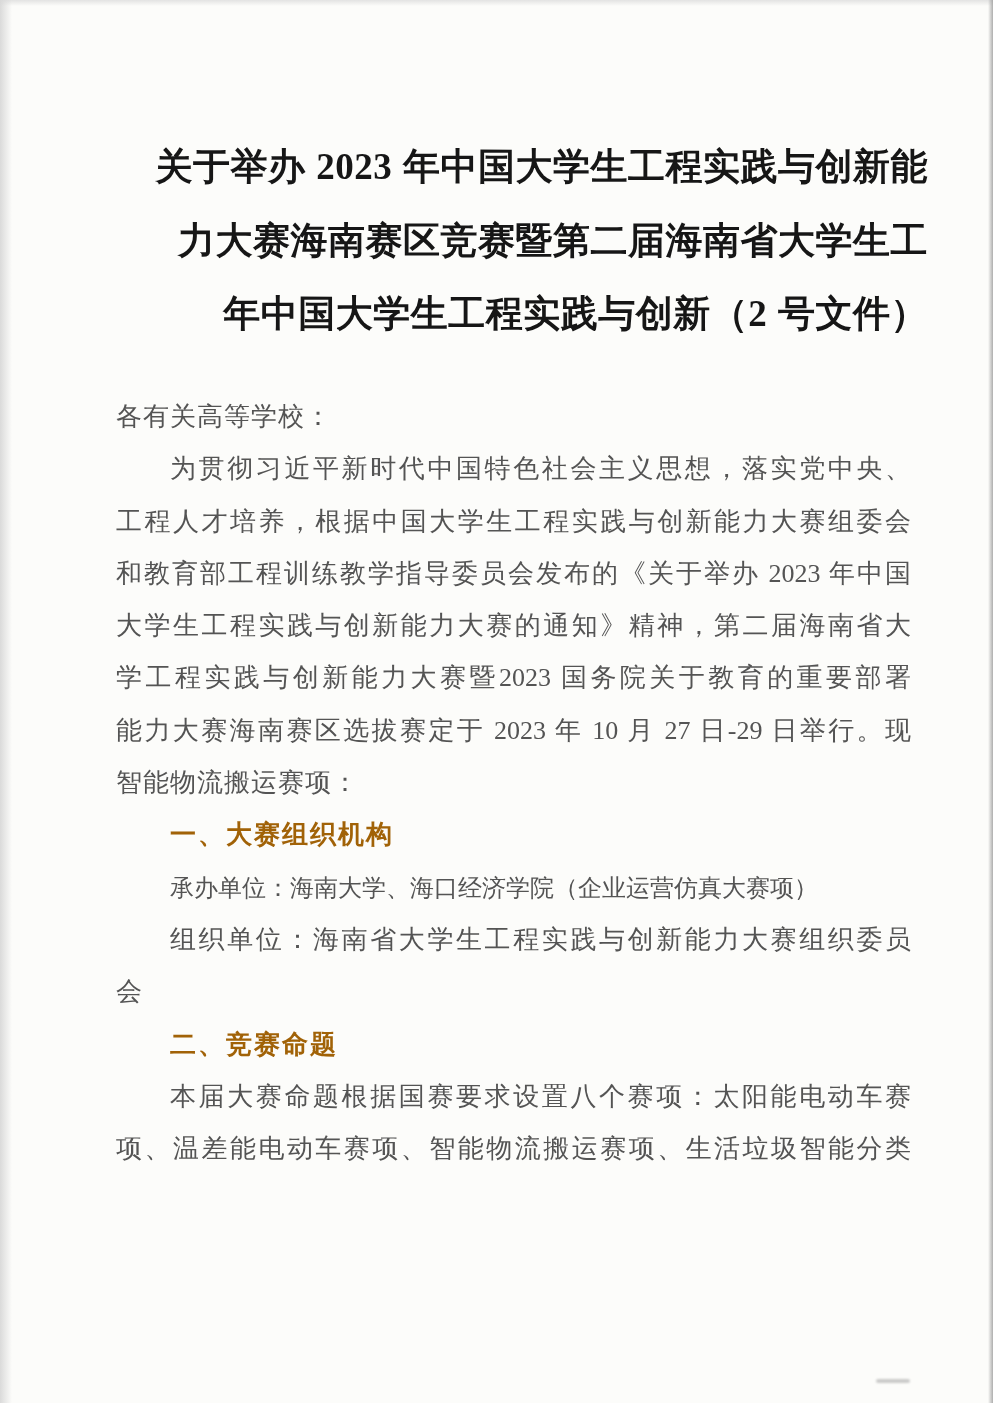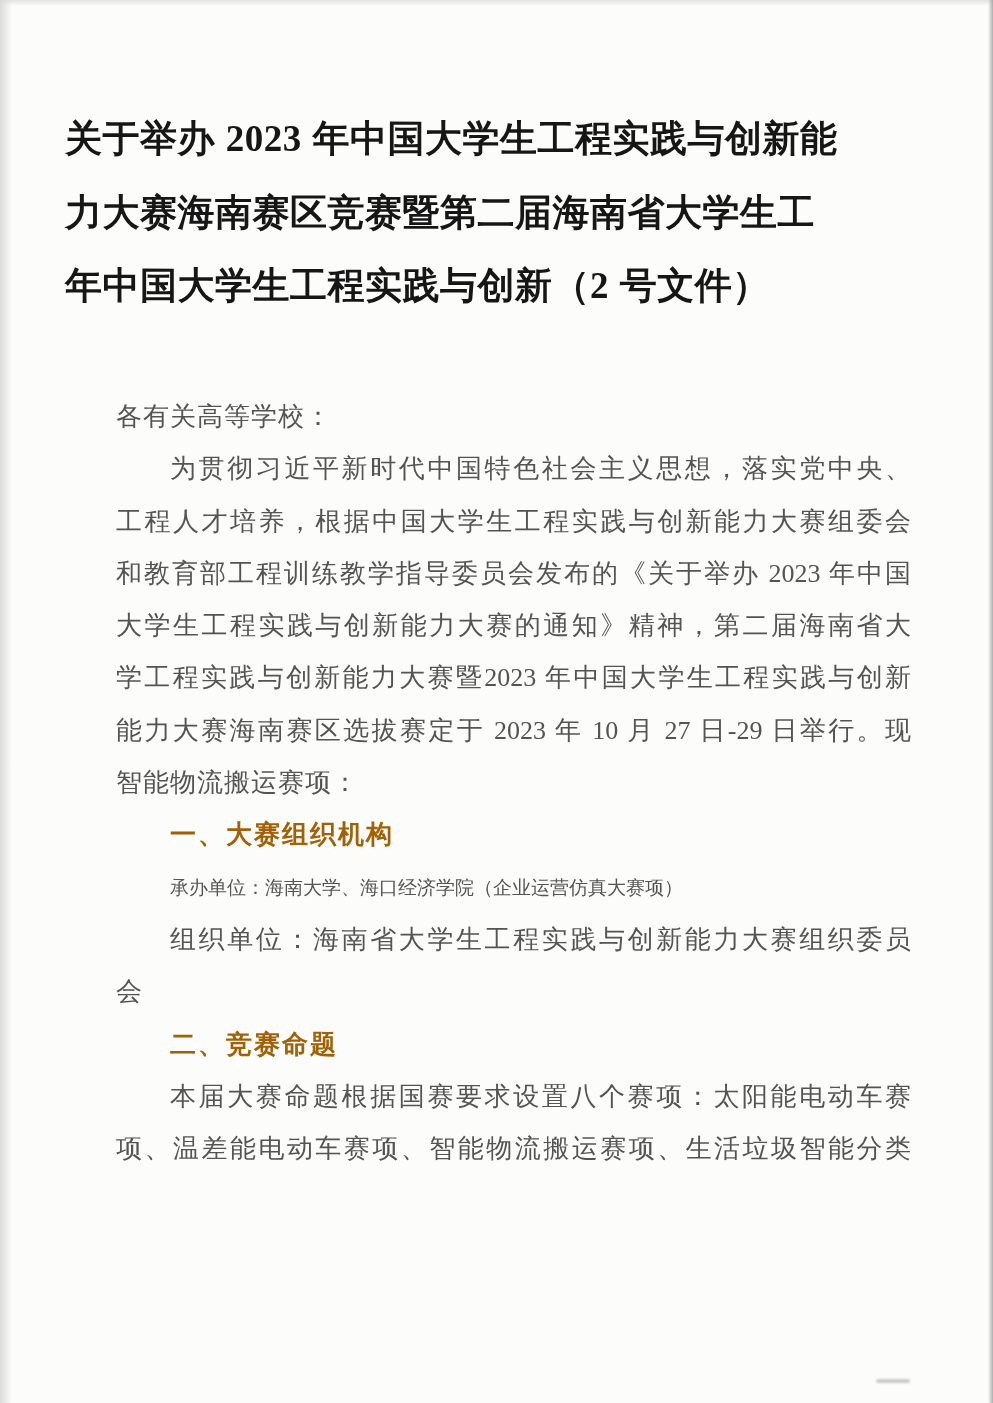--- a/index.html
+++ b/index.html
@@ -35,11 +35,11 @@
   
   .title {
     position: absolute;
-    top: 102px;
+    top: 130px;
     left: 65px;
     width: 863px;
     margin: 0;
-    text-align: left;
+    text-align: right;
     font-family: "Liberation Sans", "DejaVu Sans", sans-serif;
     font-weight: 700;
     font-size: 37px;

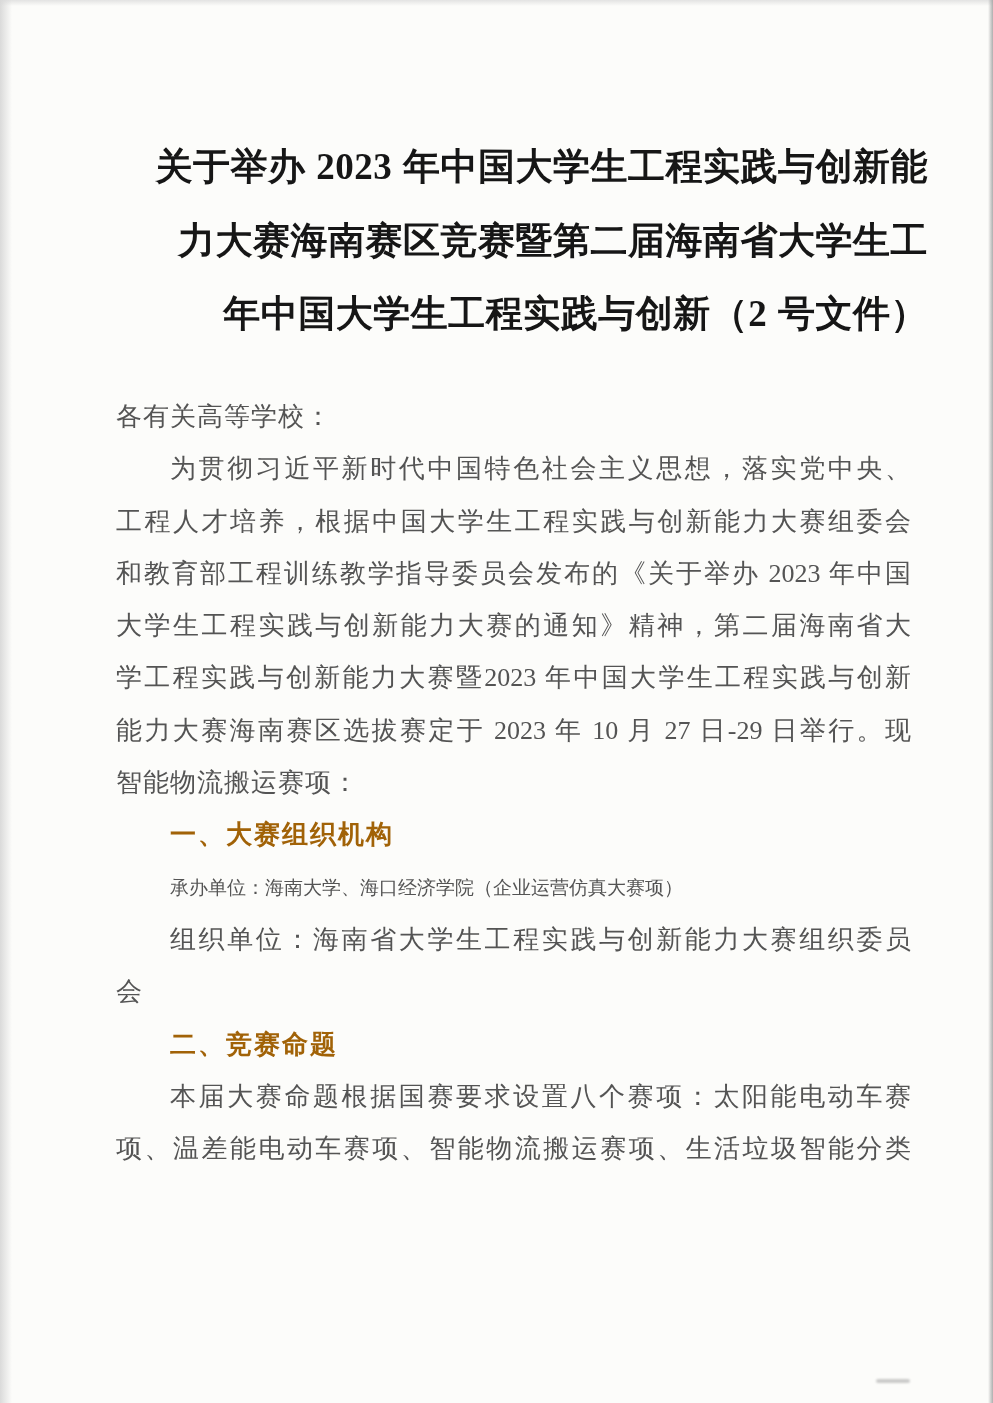--- a/index.html
+++ b/index.html
@@ -95,7 +95,7 @@
     <div class="line fill">工程人才培养，根据中国大学生工程实践与创新能力大赛组委会</div>
     <div class="line fill">和教育部工程训练教学指导委员会发布的《关于举办 2023 年中国</div>
     <div class="line fill">大学生工程实践与创新能力大赛的通知》精神，第二届海南省大</div>
-    <div class="line fill">学工程实践与创新能力大赛暨2023 年中国大学生工程实践与创新</div>
+    <div class="line fill">学工程实践与创新能力大赛暨2023 国务院关于教育的重要部署</div>
     <div class="line fill">能力大赛海南赛区选拔赛定于 2023 年 10 月 27 日-29 日举行。现</div>
     <div class="line">智能物流搬运赛项：</div>
 

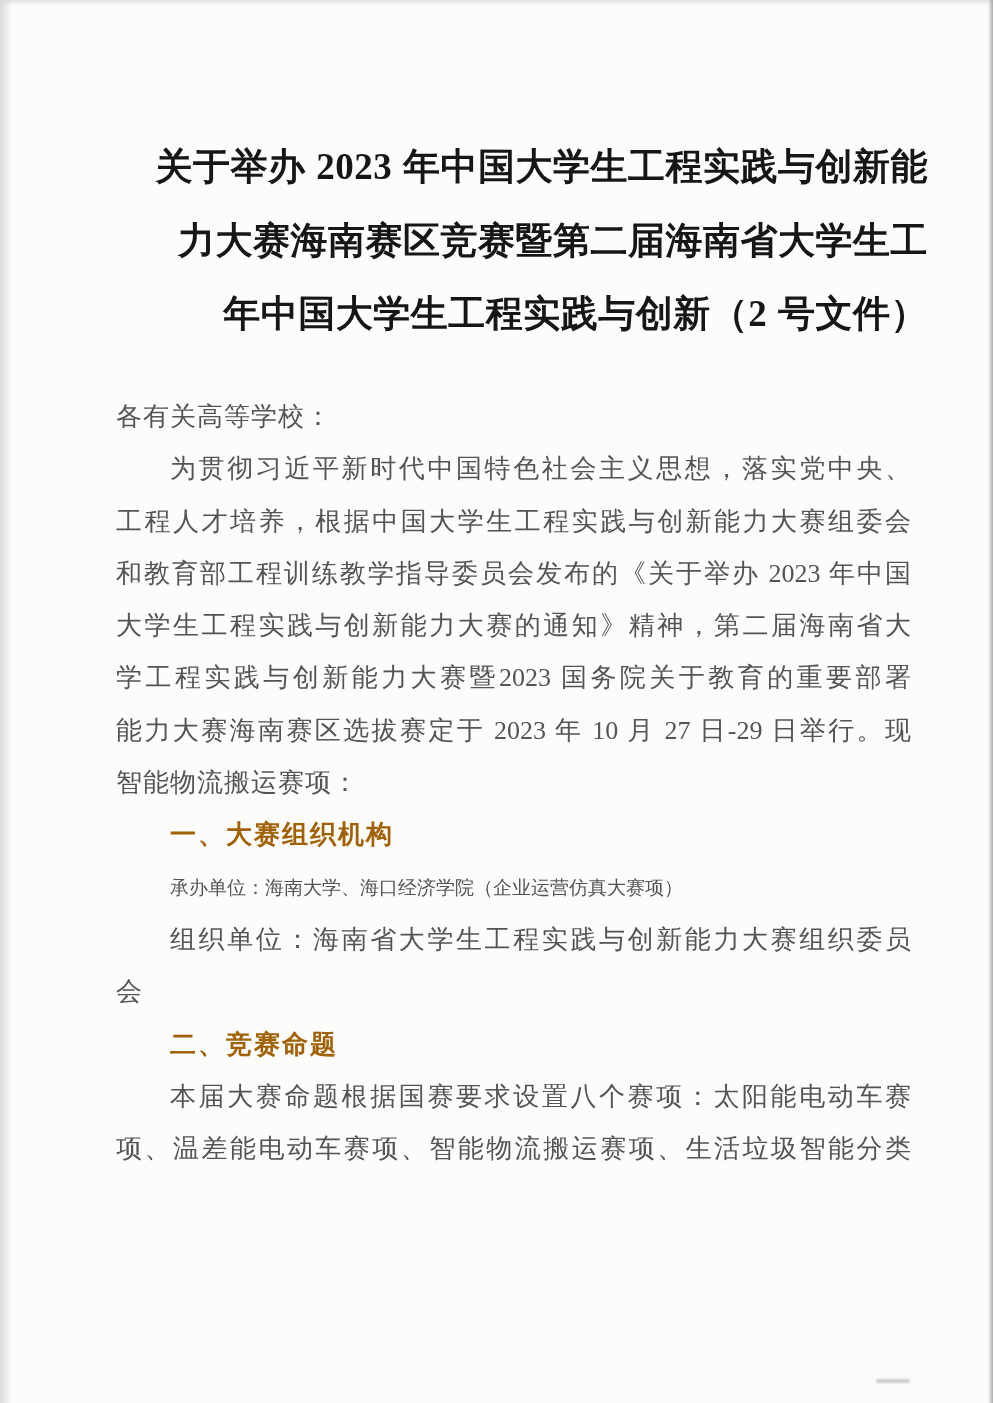--- a/index.html
+++ b/index.html
@@ -65,7 +65,7 @@
   .line { height: 52.3px; white-space: pre-wrap; }
   .indent { text-indent: 54px; }
   .fill { text-align: justify; text-align-last: justify; letter-spacing: 0; }
-  .tight { font-size: 19px; letter-spacing: 0; }
+  .tight { font-size: 24px; letter-spacing: 0; }
   .heading {
     font-weight: 700;
     color: #a16207;

